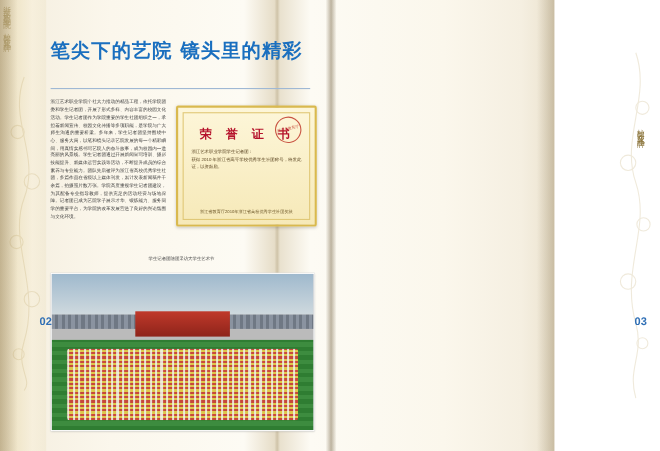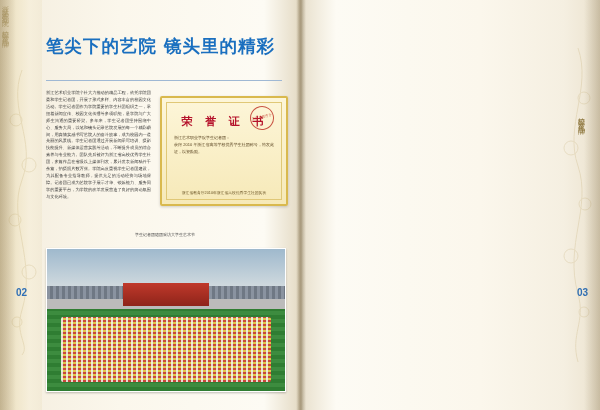--- a/index.html
+++ b/index.html
@@ -9,9 +9,8 @@
     background:#ffffff;
   }
   .spread{
-    position:relative;width:576px;height:410px;
+    position:relative;width:504px;height:410px;
     background:linear-gradient(90deg,#efe7d6 0%,#f6f0e2 6%,#fbf7ec 20%,#fdfbf4 44%,#e6ddc8 49.5%,#cfc3a8 50%,#e9e1ce 50.5%,#fdfbf4 56%,#fbf7ec 80%,#f5efe1 94%,#ebe2ce 100%);
-    padding-left:24px;
   }
   
   .edge-l,.edge-r{position:absolute;top:0;bottom:0;width:16px;pointer-events:none;}

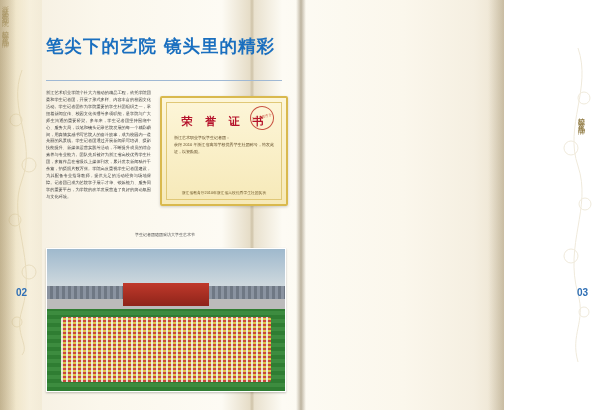--- a/index.html
+++ b/index.html
@@ -102,7 +102,7 @@
   .stage{position:absolute;left:32%;top:24%;width:36%;height:16%;
        background:linear-gradient(180deg,#c0392b,#8e241a);}
 
-  .pg-num{position:absolute;font-size:10px;font-weight:bold;color:#2f6fb5;}
+  .pg-num{position:absolute;font-size:10px;font-weight:bold;color:#2f6fb5;margin-left:20px;}
   .pg-left{left:16px;bottom:112px;}
   .pg-right{right:12px;bottom:112px;}
 </style>

